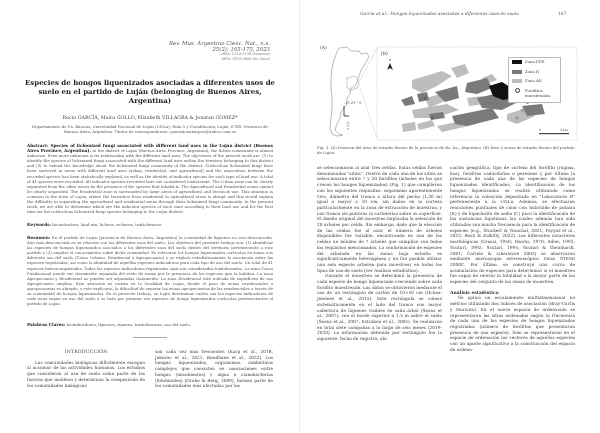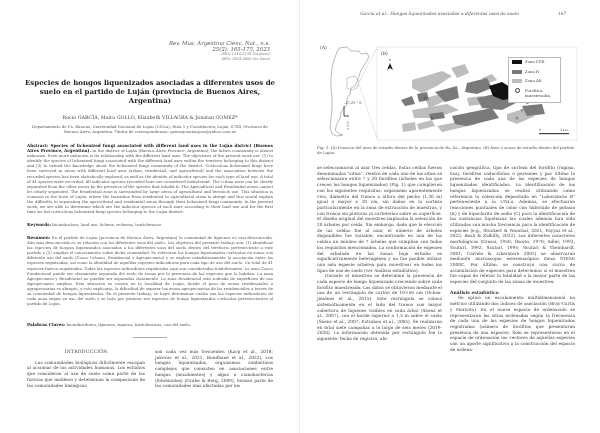--- a/index.html
+++ b/index.html
@@ -61,7 +61,7 @@
     <div class="issn">ISSN 1853-0400 (en línea)</div>
   </div>
 
-  <div class="title">Especies de hongos liquenizados asociadas a diferentes usos de suelo en el partido de Luján (provincia de Buenos Aires, Argentina)</div>
+  <div class="title">Especies de hongos liquenizados asociadas a diferentes usos de suelo en el partido de Luján (belonging de Buenos Aires, Argentina)</div>
   <div class="authors">Rocío GARCÍA, Maira GOLLO, Elizabeth VILLAGRA &amp; Jonatan GOMEZ*</div>
   <div class="affil">Departamento de Cs. Básicas, Universidad Nacional de Luján (UNLu), Ruta 5 y Constitución, Luján, 6700, Provincia de Buenos Aires, Argentina. *Autor de correspondencia: gomezjonatanjose@yahoo.com.ar</div>
 

